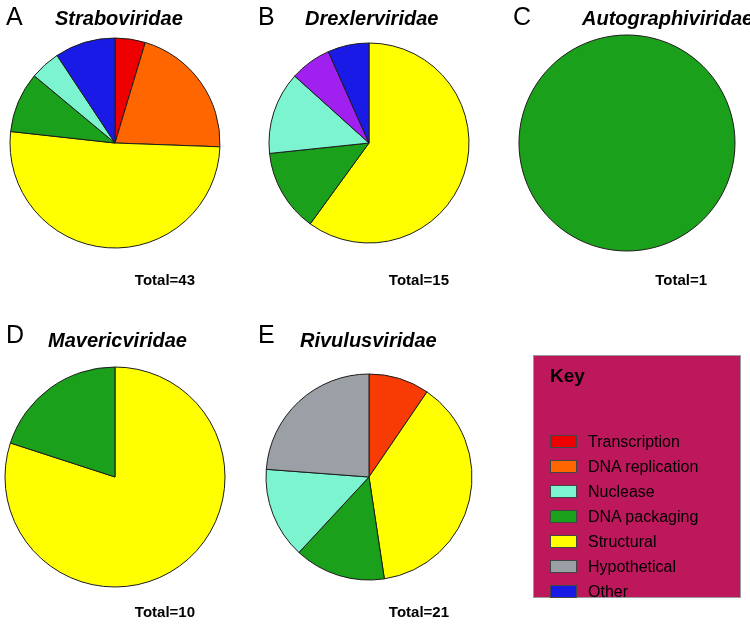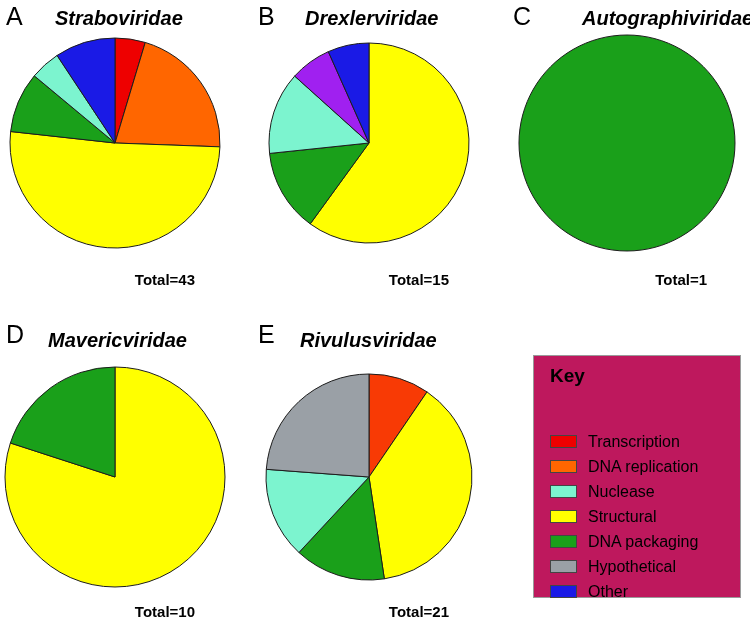--- a/index.html
+++ b/index.html
@@ -161,12 +161,12 @@
         <span class="legend-label">Nuclease</span>
       </div>
       <div class="legend-item">
+        <span class="legend-swatch" style="background: rgb(26, 160, 26);"></span>
+        <span class="legend-label">DNA packaging</span>
+      </div>
+      <div class="legend-item">
         <span class="legend-swatch" style="background: rgb(255, 255, 0);"></span>
         <span class="legend-label">Structural</span>
-      </div>
-      <div class="legend-item">
-        <span class="legend-swatch" style="background: rgb(26, 160, 26);"></span>
-        <span class="legend-label">DNA packaging</span>
       </div>
       <div class="legend-item">
         <span class="legend-swatch" style="background: rgb(154, 160, 166);"></span>

